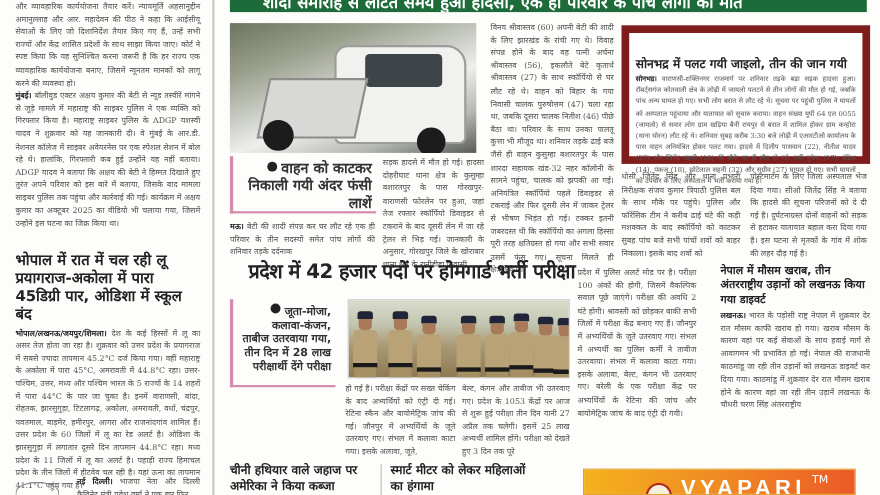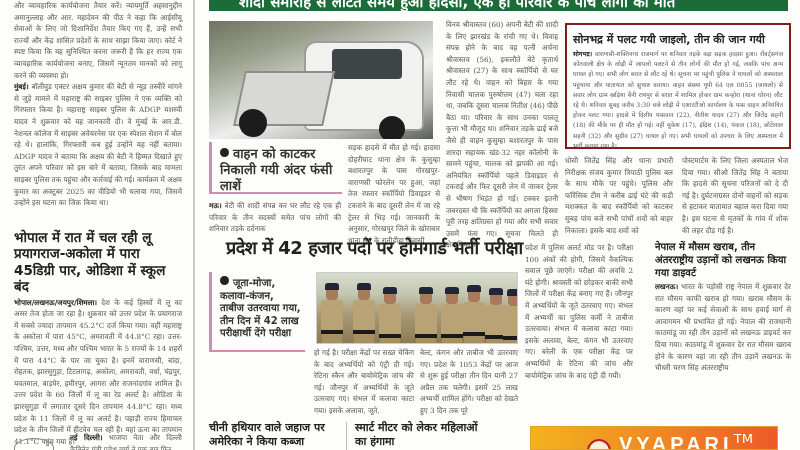--- a/index.html
+++ b/index.html
@@ -36,7 +36,7 @@
     .mid-b { position: absolute; left: 348px; top: 142px; width: 92px; }
     .mid-c { position: absolute; left: 446px; top: 19px; width: 112px; }
 
-    .box-sonbhadra { position: absolute; left: 565px; top: 23px; width: 226px; height: 126px; border: 2px solid #7f1d1d; padding: 8px 6px; background: #fff; }
+    .box-sonbhadra { position: absolute; left: 565px; top: 23px; width: 226px; height: 126px; border: 7px solid #7f1d1d; padding: 22px 6px; background: #fff; }
     .box-sonbhadra .hl { font-size: 11px; line-height: 14px; margin-bottom: 2px; }
     .box-sonbhadra .body-text { font-size: 6.2px; line-height: 10.2px; }
 

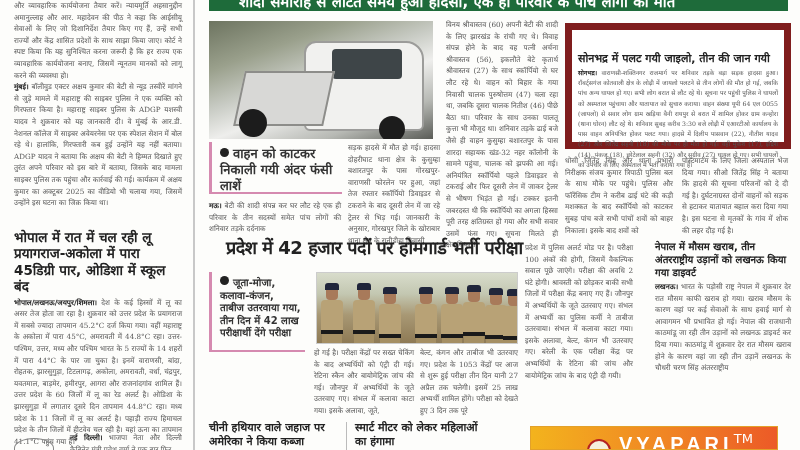--- a/index.html
+++ b/index.html
@@ -27,7 +27,7 @@
     .photo-crash .tire { position: absolute; left: 30px; top: 88px; width: 28px; height: 28px; background: #1c1c1c; border-radius: 50%; }
     .photo-crash .tire2 { position: absolute; left: 170px; top: 95px; width: 26px; height: 26px; background: #1c1c1c; border-radius: 50%; }
 
-    .pull { position: absolute; border-left: 3px solid #d58ab0; border-bottom: 2px solid #d58ab0; padding: 4px 4px 4px 8px; }
+    .pull { position: absolute; border-left: 3px solid #d58ab0; border-bottom: 2px solid #d58ab0; padding: 4px 4px 4px 8px; text-align: right; }
     .pull .hl { font-size: 13px; line-height: 16px; color: #333; }
     .bullet { display: inline-block; width: 9px; height: 9px; border-radius: 50%; background: #222; margin-right: 4px; vertical-align: 1px; }
 

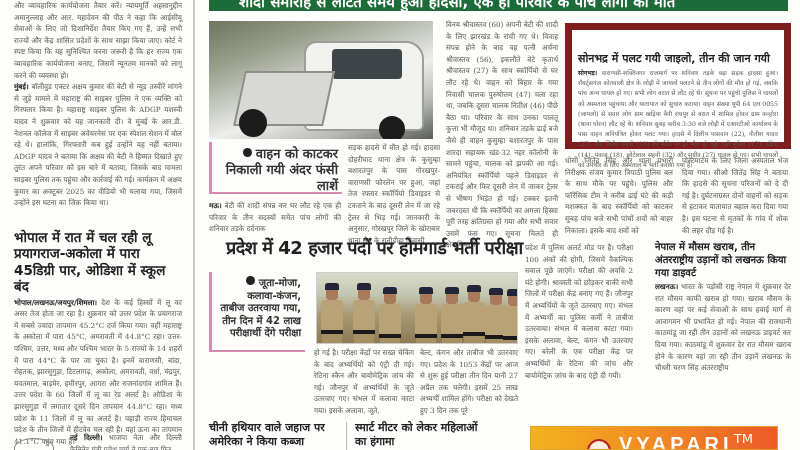--- a/index.html
+++ b/index.html
@@ -145,7 +145,7 @@
 
   <div class="pull pull2">
     <div class="hl">
-      <span class="bullet"></span><span>जूता-मोजा, कलावा-कंजन, ताबीज उतरवाया गया, तीन दिन में 42 लाख परीक्षार्थी देंगे परीक्षा</span>
+      <span class="bullet"></span><span>जूता-मोजा, कलावा-कंजन, ताबीज उतरवाया गया, तीन दिन में 28 लाख परीक्षार्थी देंगे परीक्षा</span>
     </div>
   </div>
 

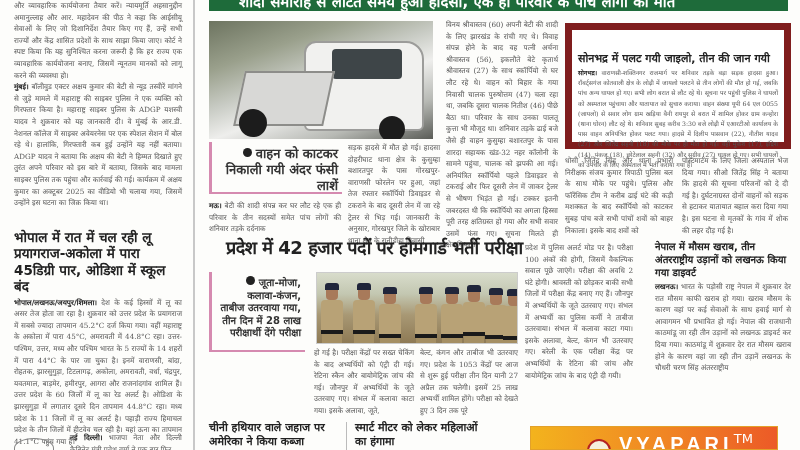--- a/index.html
+++ b/index.html
@@ -72,7 +72,7 @@
     .ad { position: absolute; left: 530px; top: 426px; width: 248px; height: 24px; background: linear-gradient(90deg, #f3b31d 0%, #f08524 55%, #ec5a27 100%); overflow: hidden; border: 1px solid #e3a12a; }
     .ad .logo { position: absolute; left: 56px; top: 12px; width: 24px; height: 24px; border-radius: 50%; background: #f5f0dc; border: 2px solid #b52222; }
     .ad .brand { position: absolute; left: 88px; top: 6px; color: #fff; font-weight: bold; font-size: 20px; letter-spacing: 4px; font-family: "Liberation Sans", sans-serif; }
-    .ad .tm { position: absolute; right: 24px; top: 4px; color: #fff; font-size: 13px; }
+    .ad .tm { position: absolute; right: 24px; top: 4px; color: #fff; font-size: 10px; }
 
     .badge-circle { position: absolute; left: 14px; top: 438px; width: 40px; height: 20px; border: 1px solid #888; border-radius: 50% 50% 0 0; border-bottom: none; }
     .bjp-text { position: absolute; left: 70px; top: 432px; width: 112px; }

